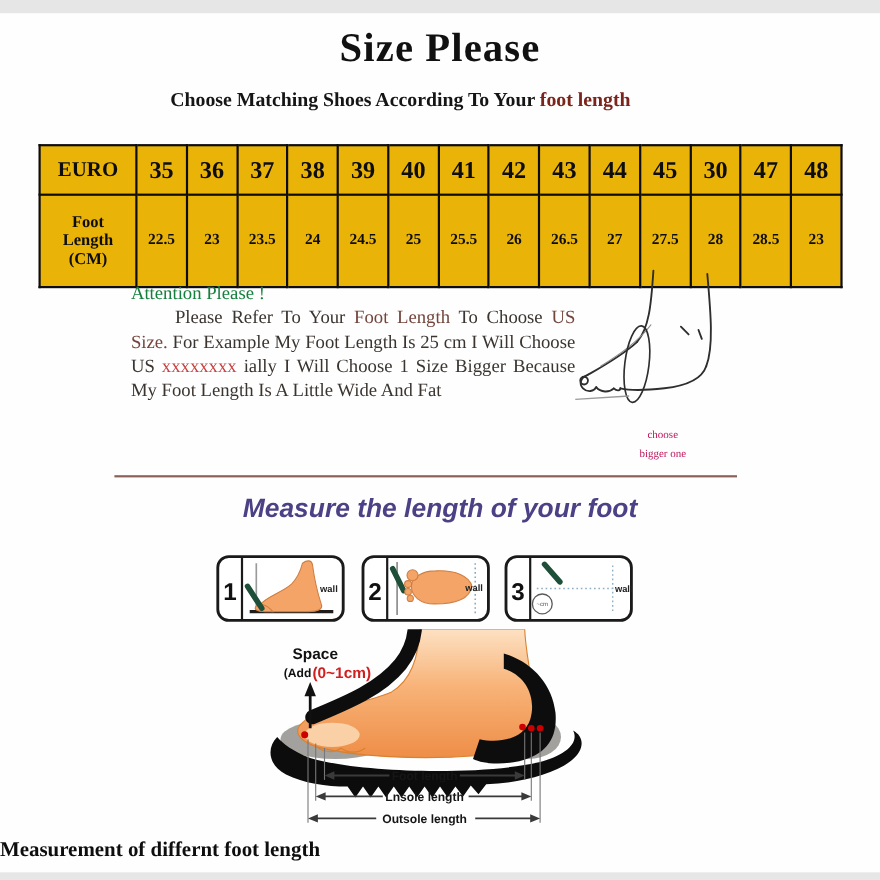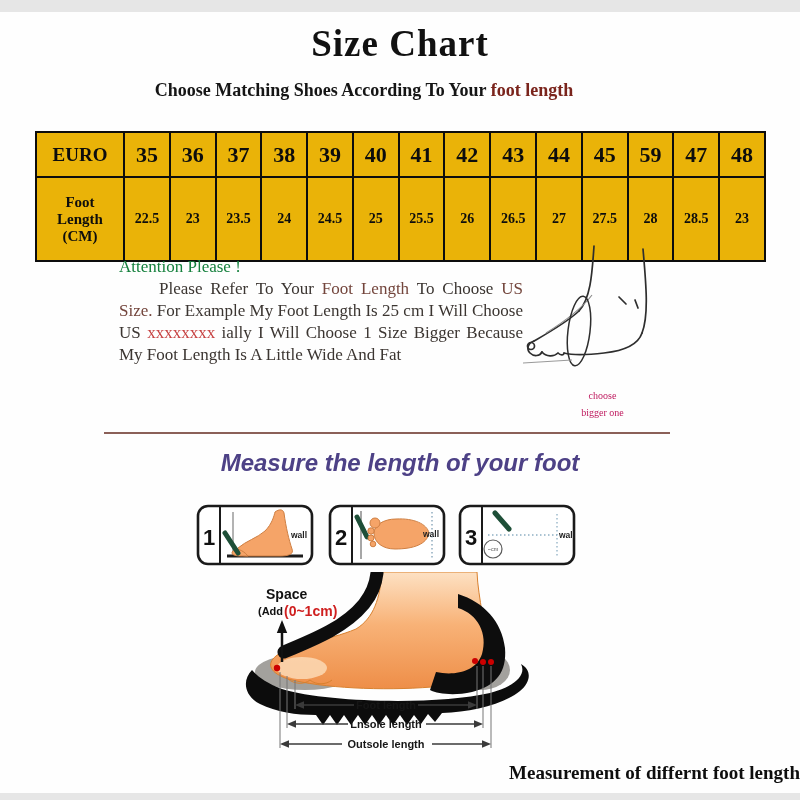--- a/index.html
+++ b/index.html
@@ -69,7 +69,7 @@
   <div class="band top"></div>
   <div class="band bottom"></div>
 
-  <div class="title">Size Chart</div>
+  <div class="title">Size Please</div>
 
   <div class="subtitle"><span>Choose Matching Shoes According To Your </span><span class="accent">foot length</span></div>
 

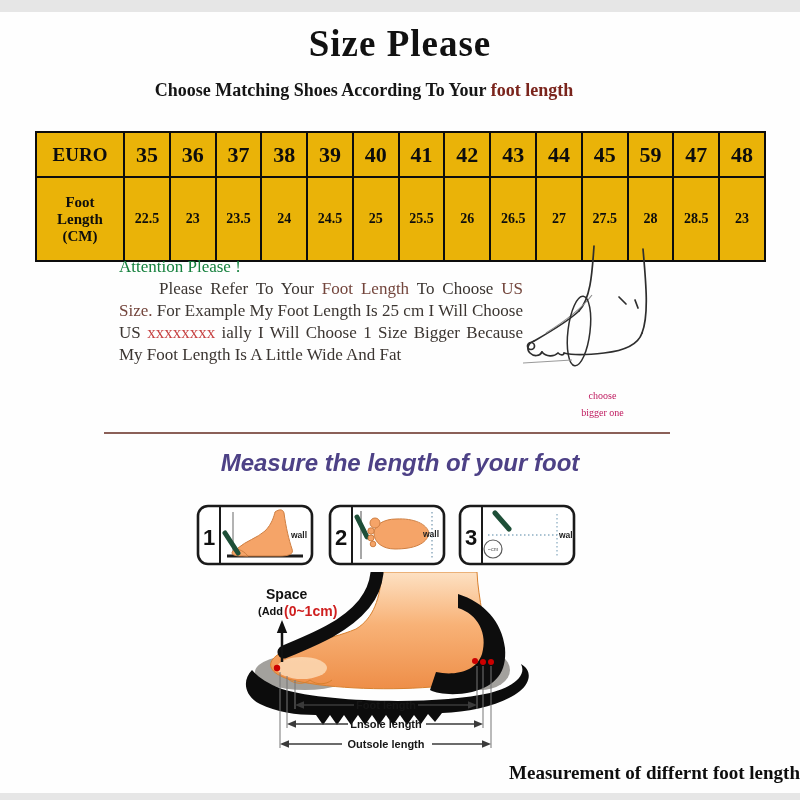--- a/index.html
+++ b/index.html
@@ -105,7 +105,7 @@
       <td>43</td>
       <td>44</td>
       <td>45</td>
-      <td>59</td>
+      <td>30</td>
       <td>47</td>
       <td>48</td>
     </tr>

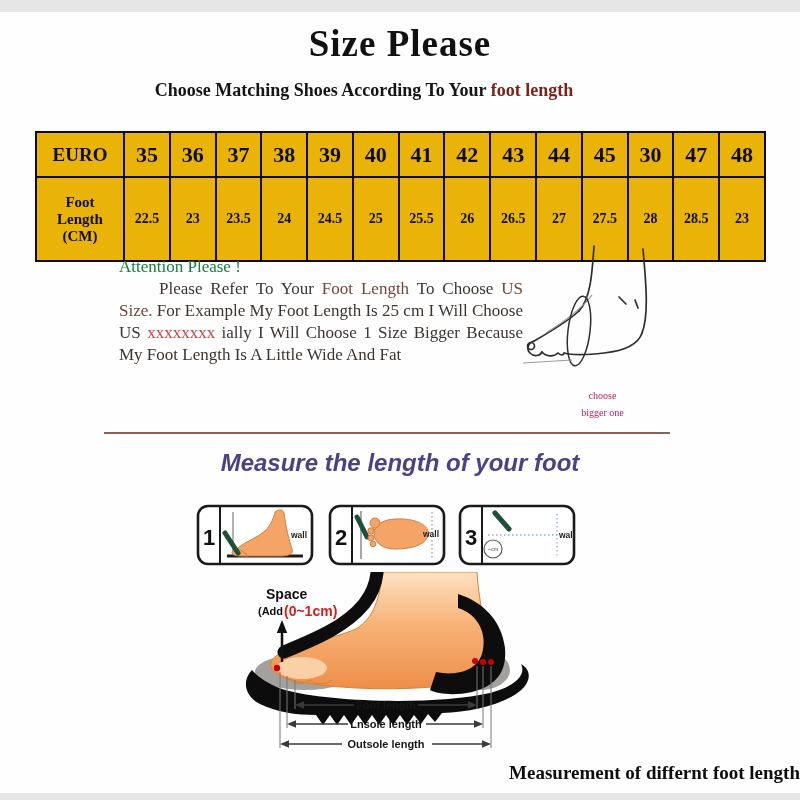--- a/index.html
+++ b/index.html
@@ -59,7 +59,7 @@
   .big-diagram text.space2{font-size:11px;fill:#111;}
   .big-diagram text.space3{font-size:14px;fill:#cf1f1f;}
 
-  .caption{position:absolute;top:762px;left:0;width:800px;text-align:right;
+  .caption{position:absolute;top:762px;left:0;width:800px;text-align:left;
            font-size:19px;font-weight:bold;color:#0e0e0e;}
 </style>
 </head>

